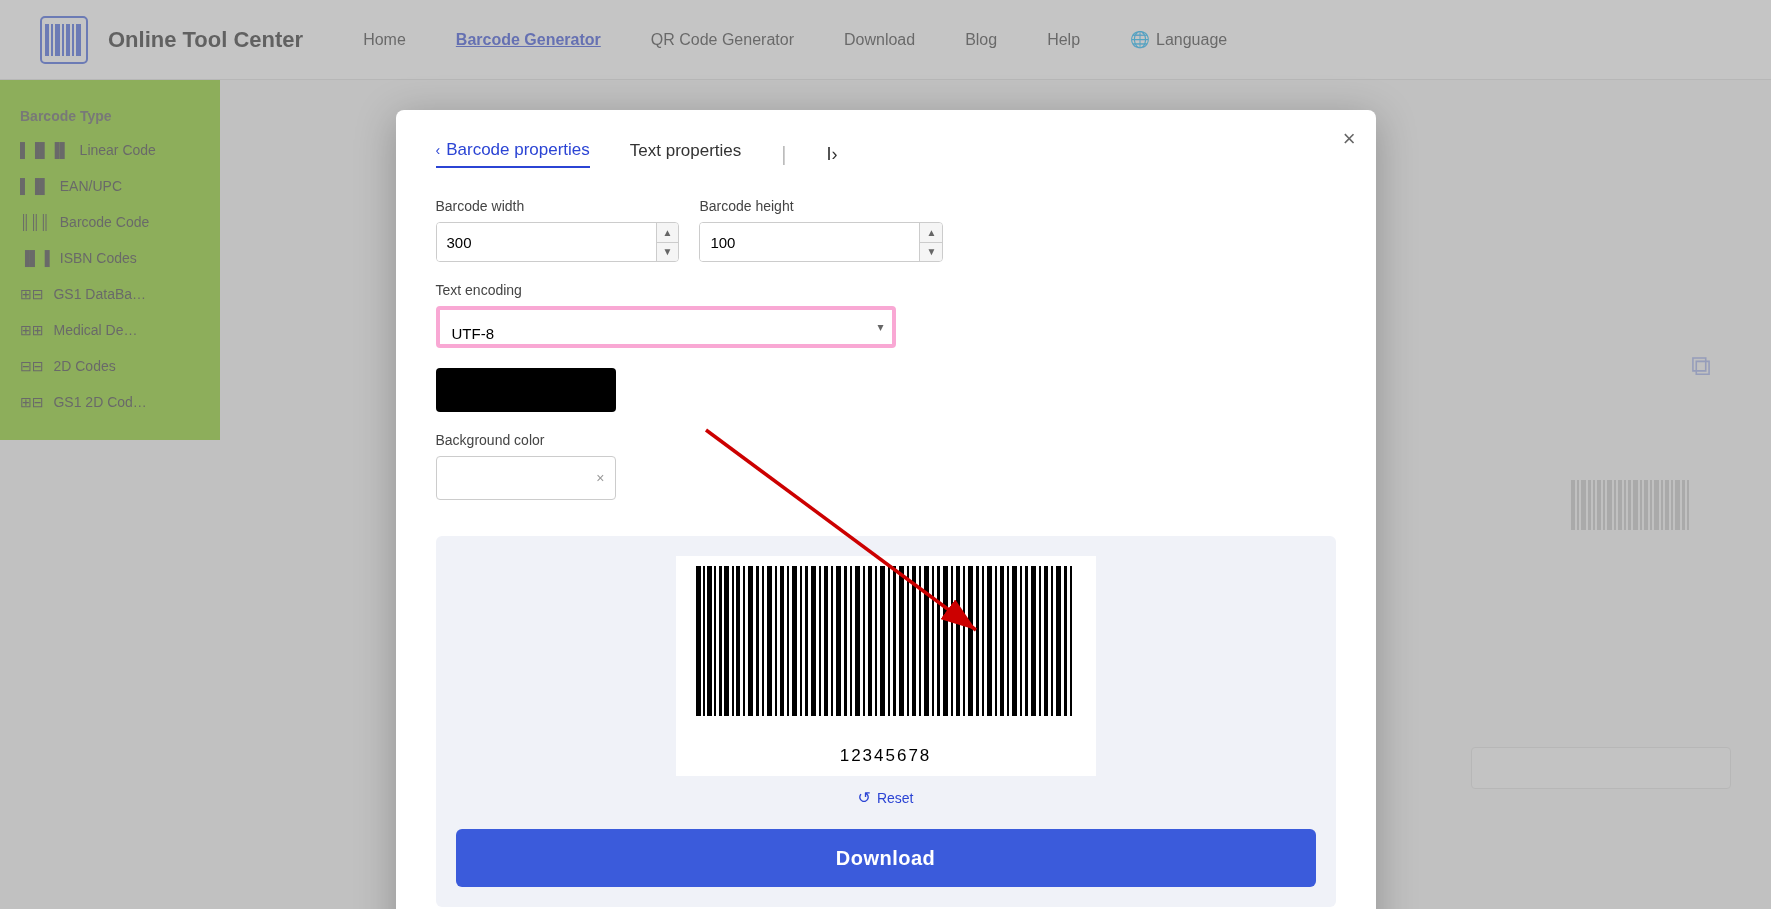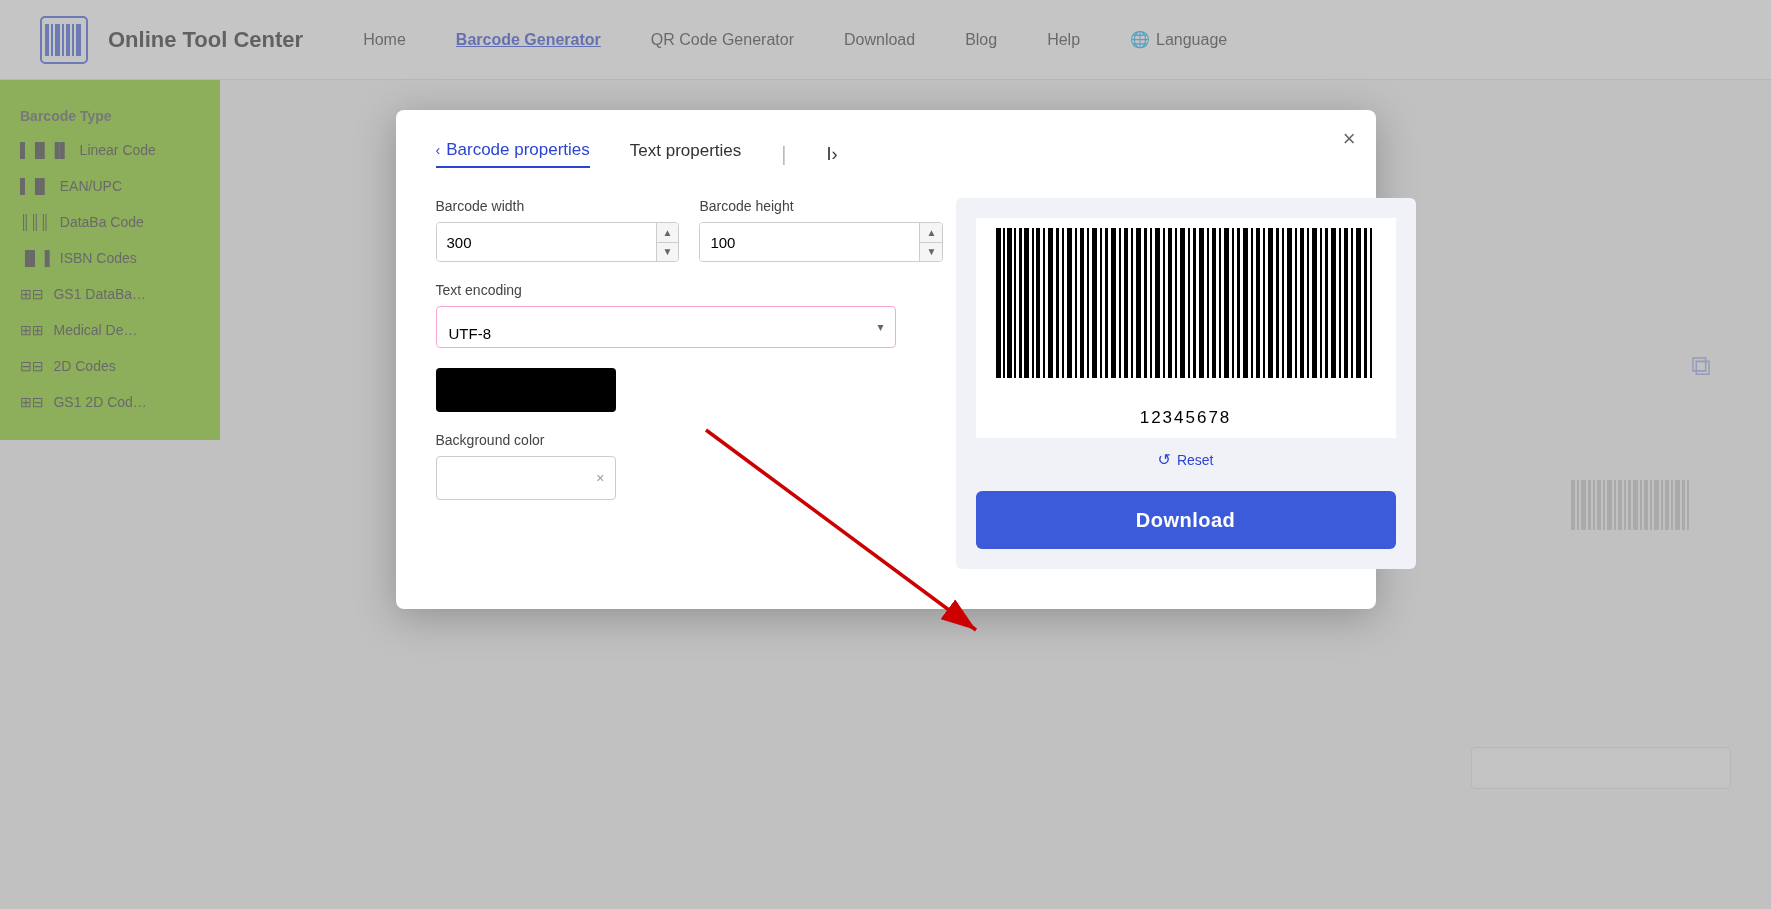--- a/index.html
+++ b/index.html
@@ -169,7 +169,8 @@
     
     .modal-body {
       display: flex;
-      gap: 60px;
+      gap: 36px;
+      flex-direction: column;
     }
 
     

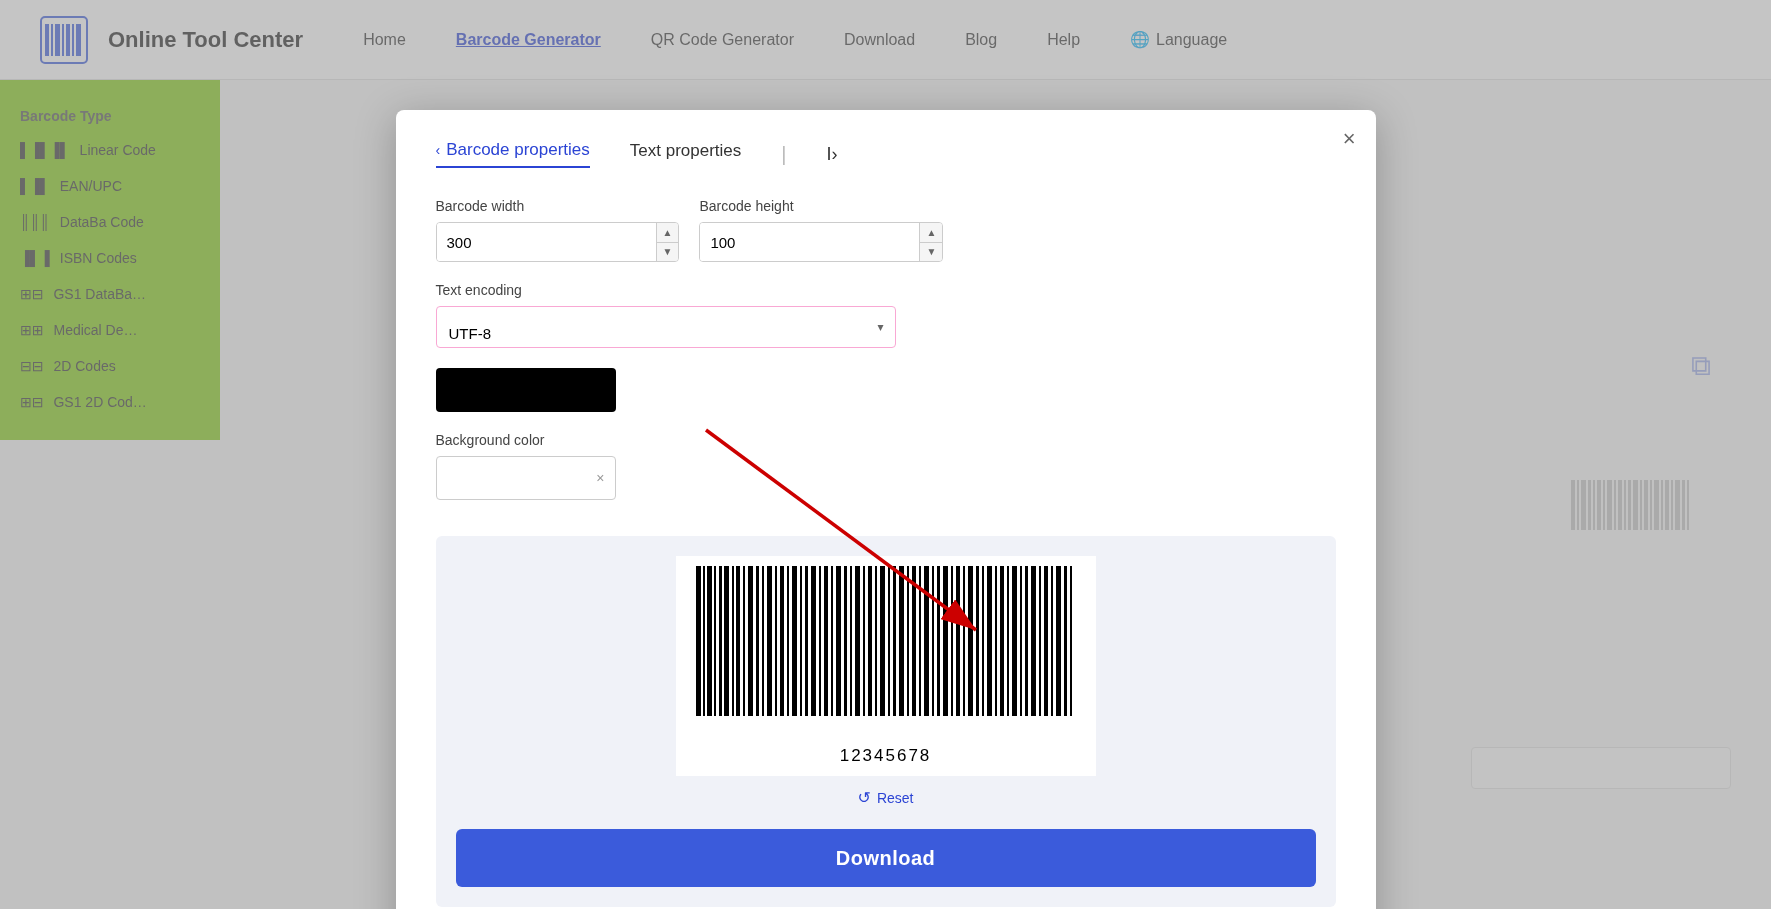--- a/index.html
+++ b/index.html
@@ -405,7 +405,7 @@
     </div>
     <div class="sidebar-item">
       <span>║║║</span>
-      <span>DataBa Code</span>
+      <span>Barcode Code</span>
     </div>
     <div class="sidebar-item">
       <span>▐▌▐</span>

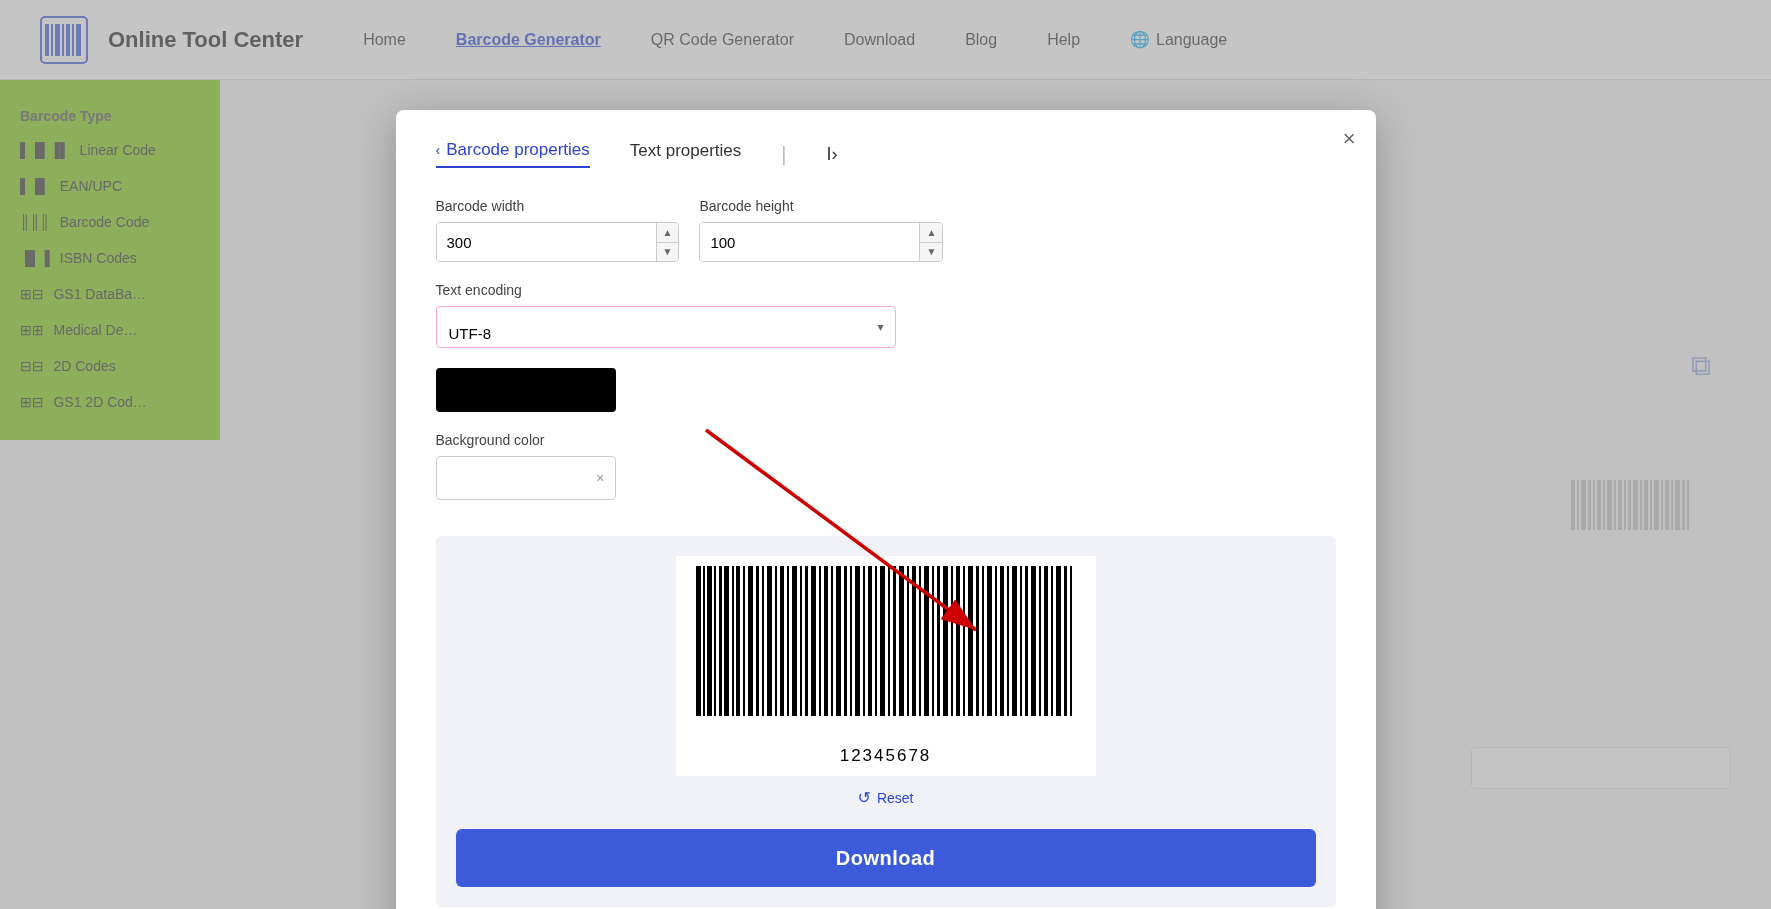--- a/index.html
+++ b/index.html
@@ -230,7 +230,7 @@
     .form-select {
       width: 100%;
       height: 42px;
-      border: 1px solid #f9a8d4;
+      border: 4px solid #f9a8d4;
       border-radius: 4px;
       padding: 12px 36px 0 12px;
       font-size: 15px;

